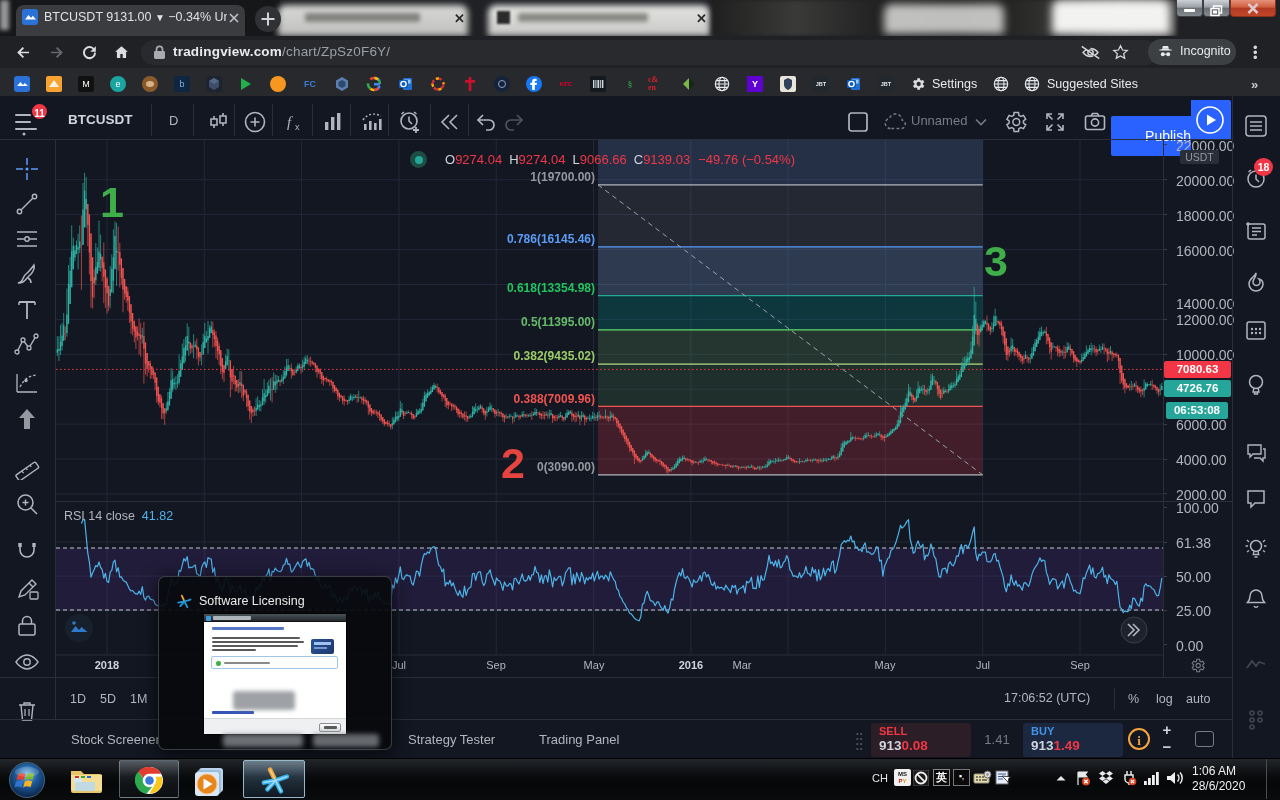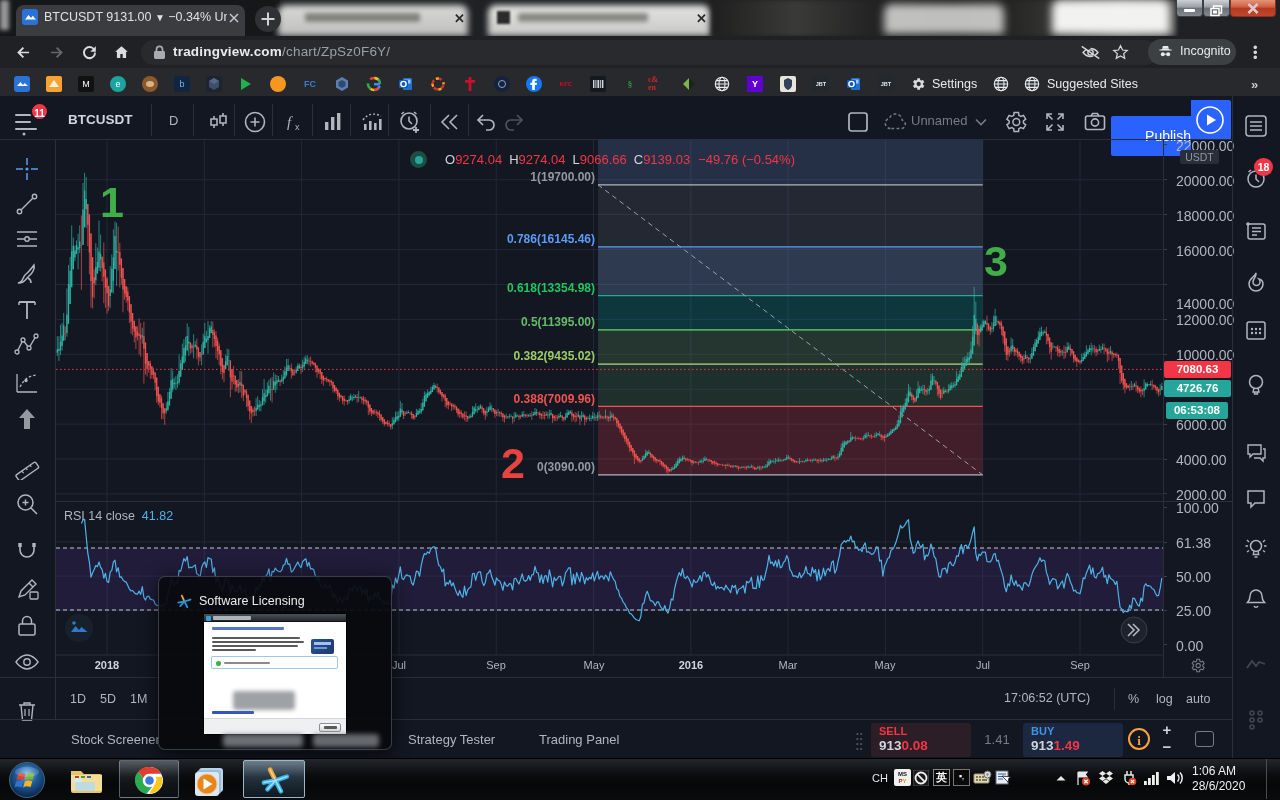--- a/index.html
+++ b/index.html
@@ -572,7 +572,7 @@
       <div class="tl" style="left:474px;">Sep</div>
       <div class="tl" style="left:572px;">May</div>
       <div class="tl" style="left:669px;font-weight:bold;color:#d1d4dc">2016</div>
-      <div class="tl" style="left:766px;">Mar</div>
+      <div class="tl" style="left:720px;">Mar</div>
       <div class="tl" style="left:863px;">May</div>
       <div class="tl" style="left:961px;">Jul</div>
       <div class="tl" style="left:1058px;">Sep</div>

